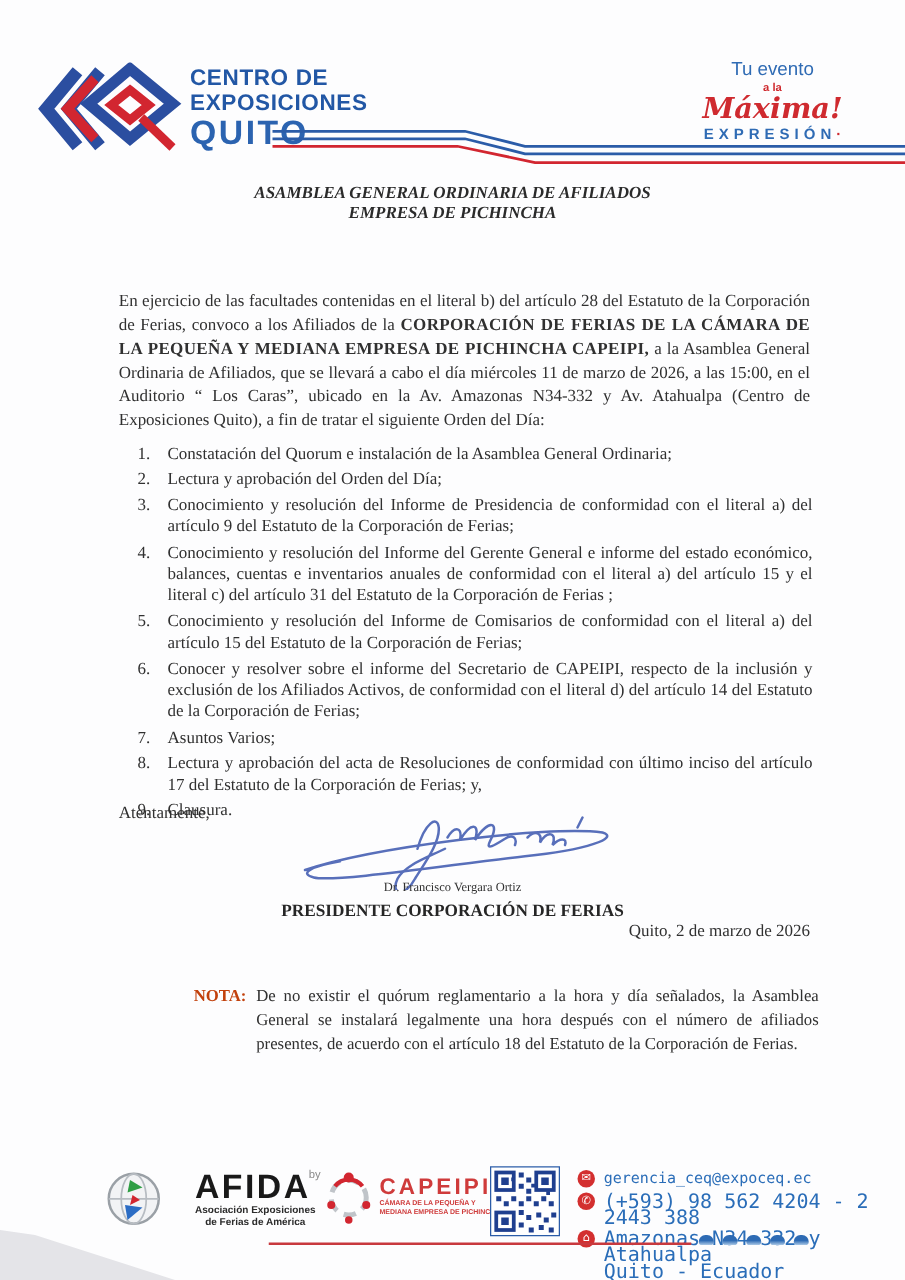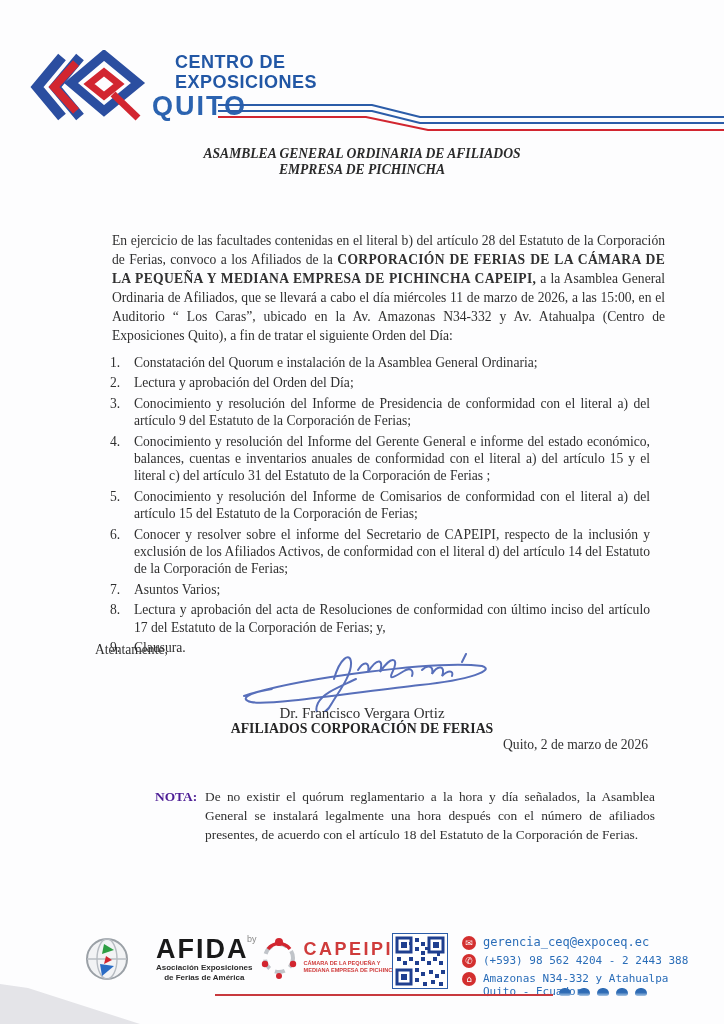--- a/index.html
+++ b/index.html
@@ -9,7 +9,7 @@
   .ceq-logo-icon{position:absolute;left:28px;top:50px;}
   .ceq-logo-text{position:absolute;left:152px;top:53px;line-height:1;}
   .ceq-line{font-family:"Liberation Sans",sans-serif;font-weight:bold;color:#2257a5;
-            font-size:18px;letter-spacing:.5px;margin-bottom:2px;margin-left:23px;}
+            font-size:18px;letter-spacing:.5px;margin-bottom:2px;}
   .ceq-quito{font-family:"Liberation Sans",sans-serif;font-weight:bold;color:#2b63b0;
              font-size:27px;letter-spacing:2px;margin-top:1px;}
   .stripes{position:absolute;left:0;top:96px;}

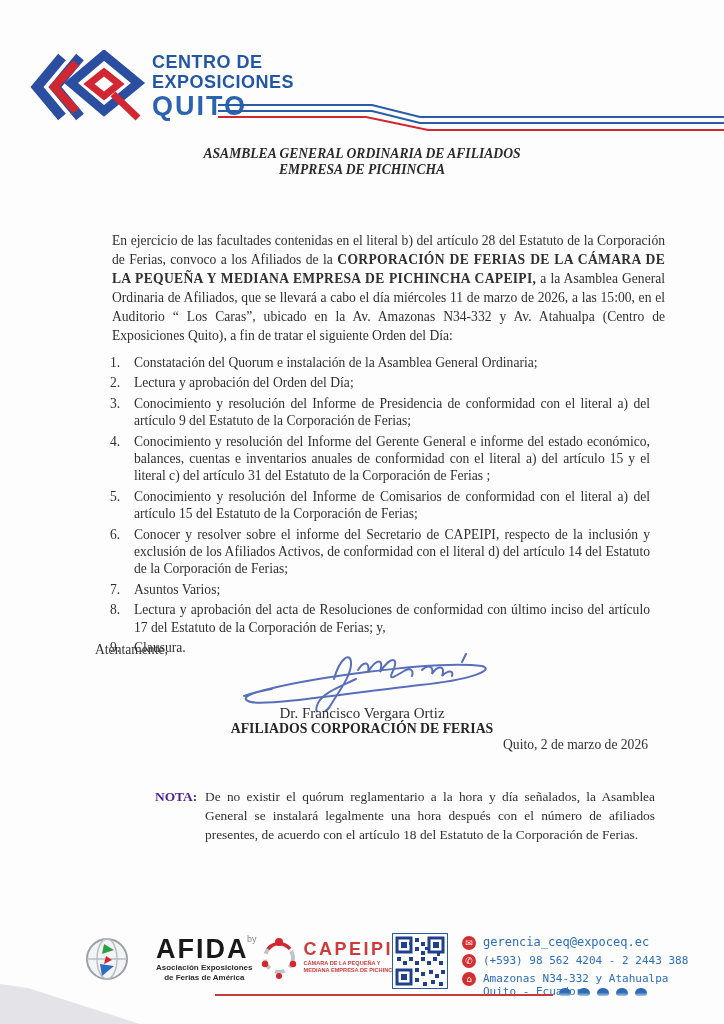--- a/index.html
+++ b/index.html
@@ -100,6 +100,12 @@
     <polyline points="218,21 366,21 428,34 724,34" fill="none" stroke="#d22630" stroke-width="2.2"></polyline>
   </svg>
 
+  <div class="tagline">
+    <div class="tg-evento">Tu evento</div>
+    <div class="tg-ala">a la</div>
+    <div class="tg-maxima">Máxima!</div>
+    <div class="tg-expresion"><span>EXPRESIÓN</span><span class="reddot">·</span></div>
+  </div>
 
   <div class="title-block">
     <div>ASAMBLEA GENERAL ORDINARIA DE AFILIADOS</div>

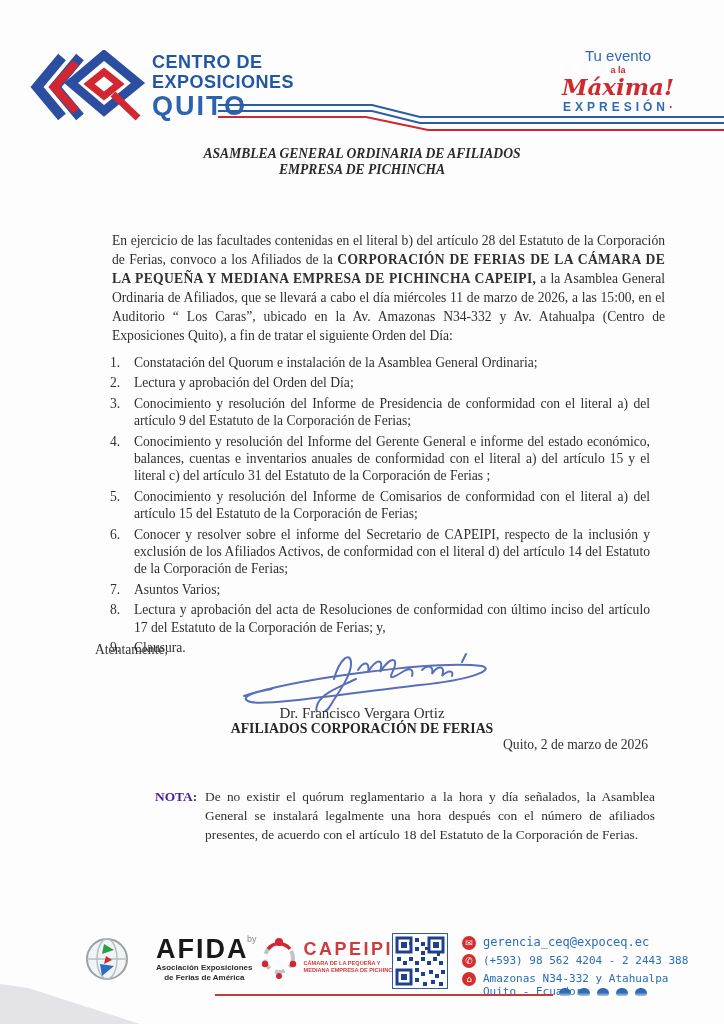--- a/index.html
+++ b/index.html
@@ -25,7 +25,7 @@
   .title-block{position:absolute;left:60px;top:146px;width:604px;text-align:center;
                font-weight:bold;font-size:13.6px;line-height:16.4px;color:#2b2b2b;font-style:italic;}
   .intro{position:absolute;left:95px;top:231px;width:553px;text-align:justify;
-         font-size:13.6px;line-height:19.1px;margin-left:17px;}
+         font-size:13.6px;line-height:19.1px;}
   .intro b{letter-spacing:.3px;}
   .agenda{position:absolute;left:110px;top:354px;width:540px;font-size:13.6px;}
   .agenda-item{display:flex;margin-bottom:3px;line-height:17.4px;}

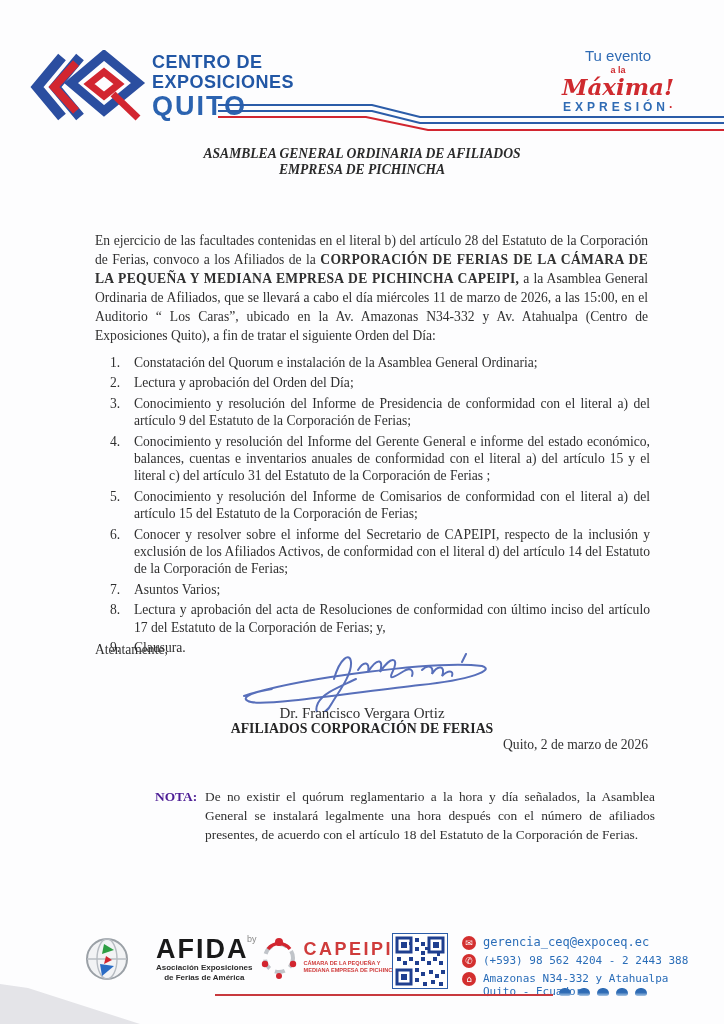--- a/index.html
+++ b/index.html
@@ -33,7 +33,7 @@
   .agenda-text{flex:1;text-align:justify;}
   .salutation{position:absolute;left:95px;top:642px;font-size:13.6px;}
   .signature{position:absolute;left:238px;top:646px;}
-  .signer-name{position:absolute;left:0;top:705px;width:724px;text-align:center;font-size:15px;}
+  .signer-name{position:absolute;left:0;top:705px;width:724px;text-align:center;font-size:10px;}
   .signer-title{position:absolute;left:0;top:721px;width:724px;text-align:center;
                 font-weight:bold;font-size:13.8px;color:#262626;}
   .date-line{position:absolute;right:76px;top:737px;font-size:13.6px;}

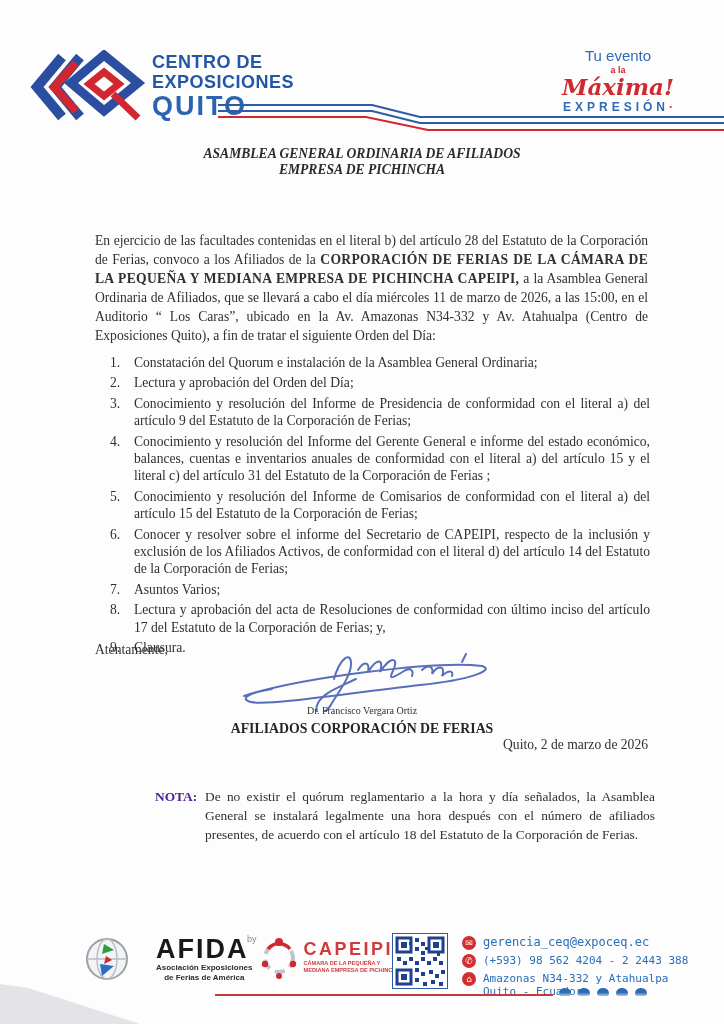--- a/index.html
+++ b/index.html
@@ -168,7 +168,7 @@
   </svg>
 
   <div class="signer-name">Dr. Francisco Vergara Ortiz</div>
-  <div class="signer-title">AFILIADOS CORPORACIÓN DE FERIAS</div>
+  <div class="signer-title">PRESIDENTE CORPORACIÓN DE FERIAS</div>
   <div class="date-line">Quito, 2 de marzo de 2026</div>
 
   <div class="note">

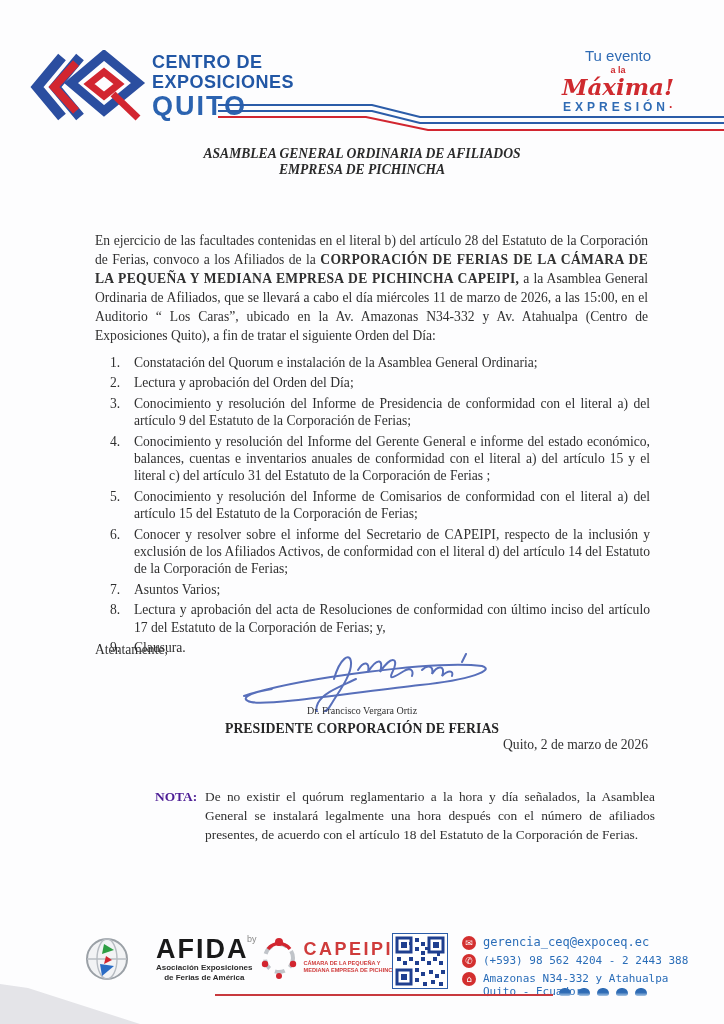--- a/index.html
+++ b/index.html
@@ -39,7 +39,7 @@
   .date-line{position:absolute;right:76px;top:737px;font-size:13.6px;}
   .note{position:absolute;left:155px;top:788px;width:500px;font-size:13.4px;line-height:18.8px;}
   .note-row{display:flex;}
-  .note-label{flex:0 0 50px;font-weight:bold;color:#4c1d95;}
+  .note-label{flex:0 0 50px;font-weight:bold;color:#c2410c;}
   .note-p{flex:1;text-align:justify;}
   .note-p2{margin-left:50px;margin-top:17px;text-align:justify;}
   

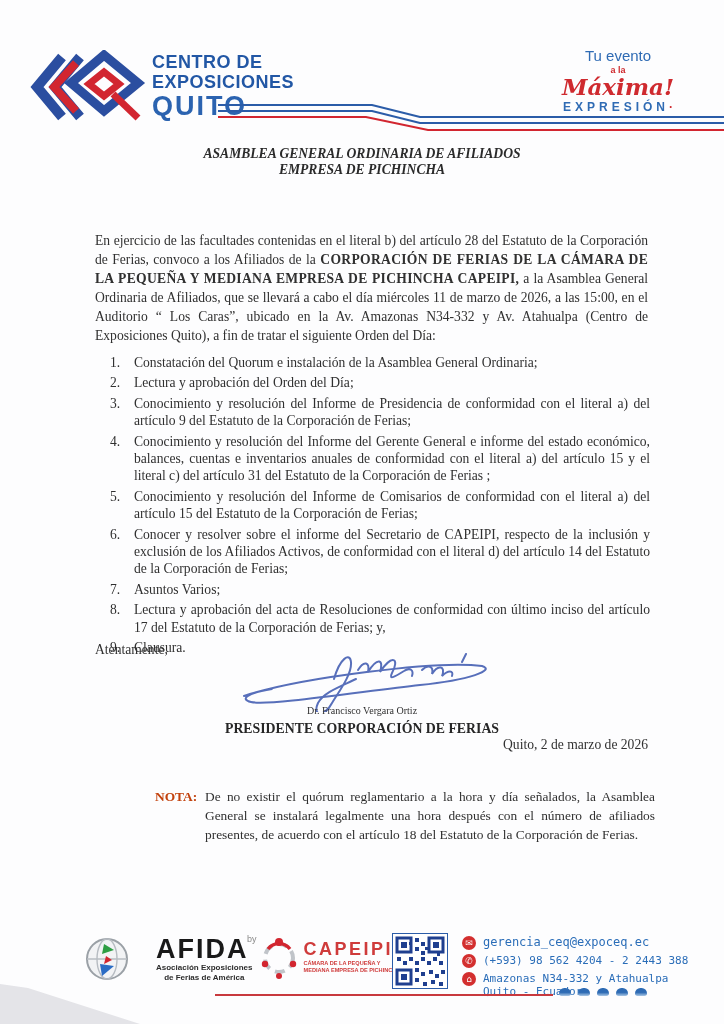--- a/index.html
+++ b/index.html
@@ -65,7 +65,7 @@
          font-size:9px;line-height:14px;text-align:center;margin-right:7px;
          font-family:"DejaVu Sans",sans-serif;}
   .ctext{font-size:12px;line-height:13px;}
-  .ctext.small{font-size:11px;}
+  .ctext.small{font-size:16px;}
   .footer-redline{position:absolute;left:215px;top:994px;width:338px;height:2px;background:#c8393e;}
   .social{position:absolute;left:559px;top:988px;display:flex;gap:7px;}
   .social .dot{width:12px;height:8px;border-radius:6px 6px 3px 3px;

